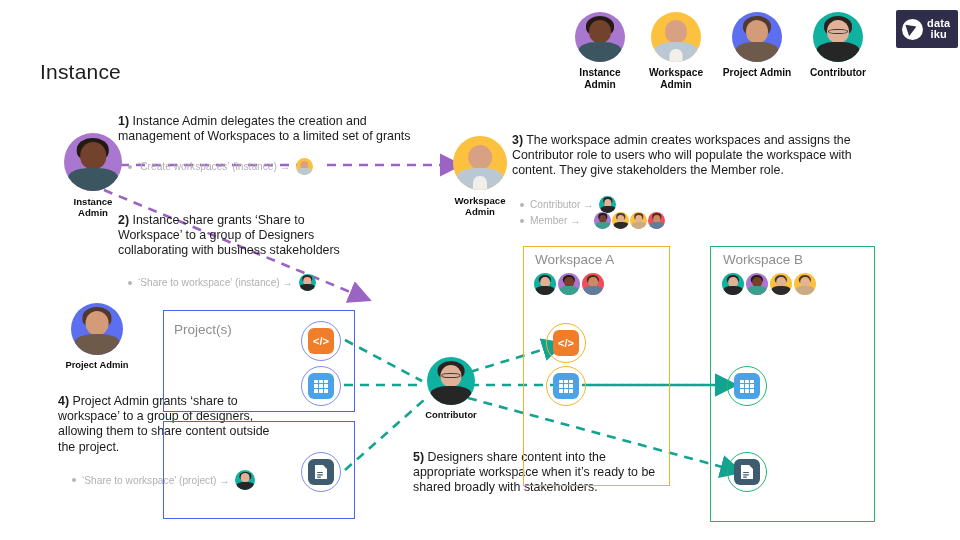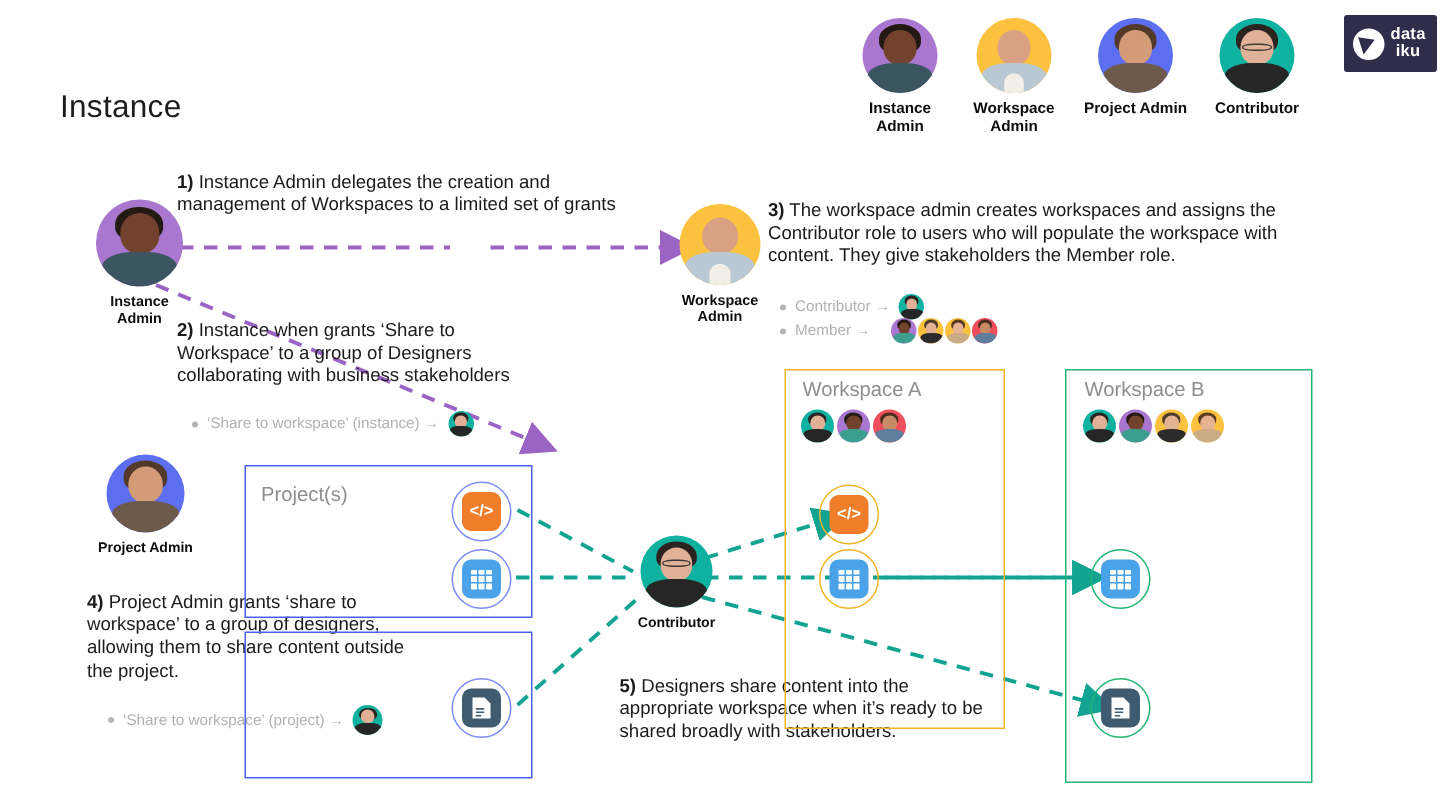--- a/index.html
+++ b/index.html
@@ -274,6 +274,16 @@
 
   <div class="step" style="left:118px; top:114px; width:300px;">
     <b>1)</b><span> Instance Admin delegates the creation and management of Workspaces to a limited set of grants</span>
+  </div>
+  <div class="perm" style="left:128px; top:158px;">
+    <span class="dot"></span>
+    <span>‘Create workspaces’ (instance) →</span>
+    <span class="mini-av" style="background:#fcc13e;">
+      <span class="face">
+          <span class="head" style="background:#d9a183;"></span>
+          <span class="body" style="background:#b9c8d3;"></span>
+        </span>
+    </span>
   </div>
 
   <div class="step" style="left:118px; top:213px; width:240px;">

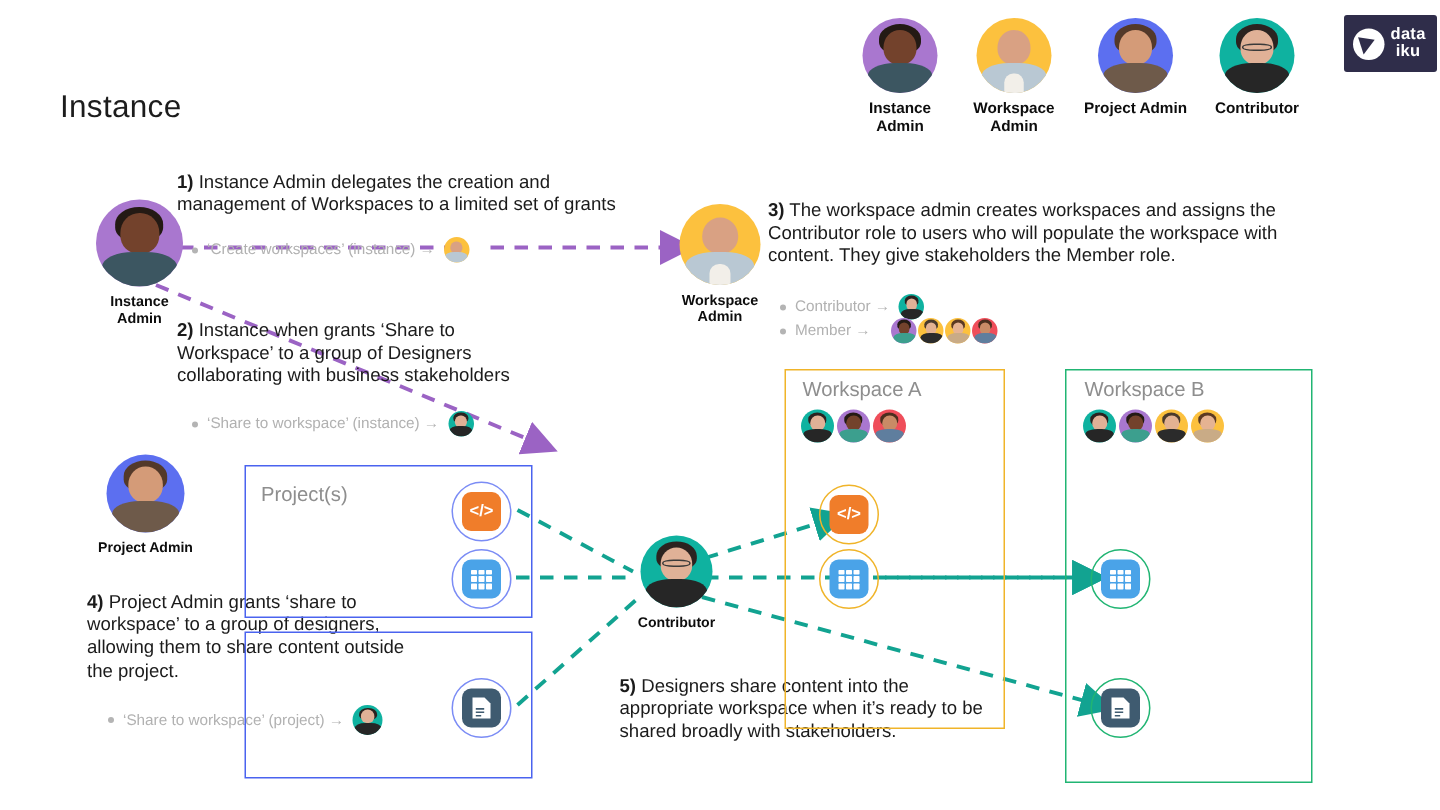--- a/index.html
+++ b/index.html
@@ -287,7 +287,7 @@
   </div>
 
   <div class="step" style="left:118px; top:213px; width:240px;">
-    <b>2)</b><span> Instance when grants ‘Share to Workspace’ to a group of Designers collaborating with business stakeholders</span>
+    <b>2)</b><span> Instance share grants ‘Share to Workspace’ to a group of Designers collaborating with business stakeholders</span>
   </div>
   <div class="perm" style="left:128px; top:274px;">
     <span class="dot"></span>

